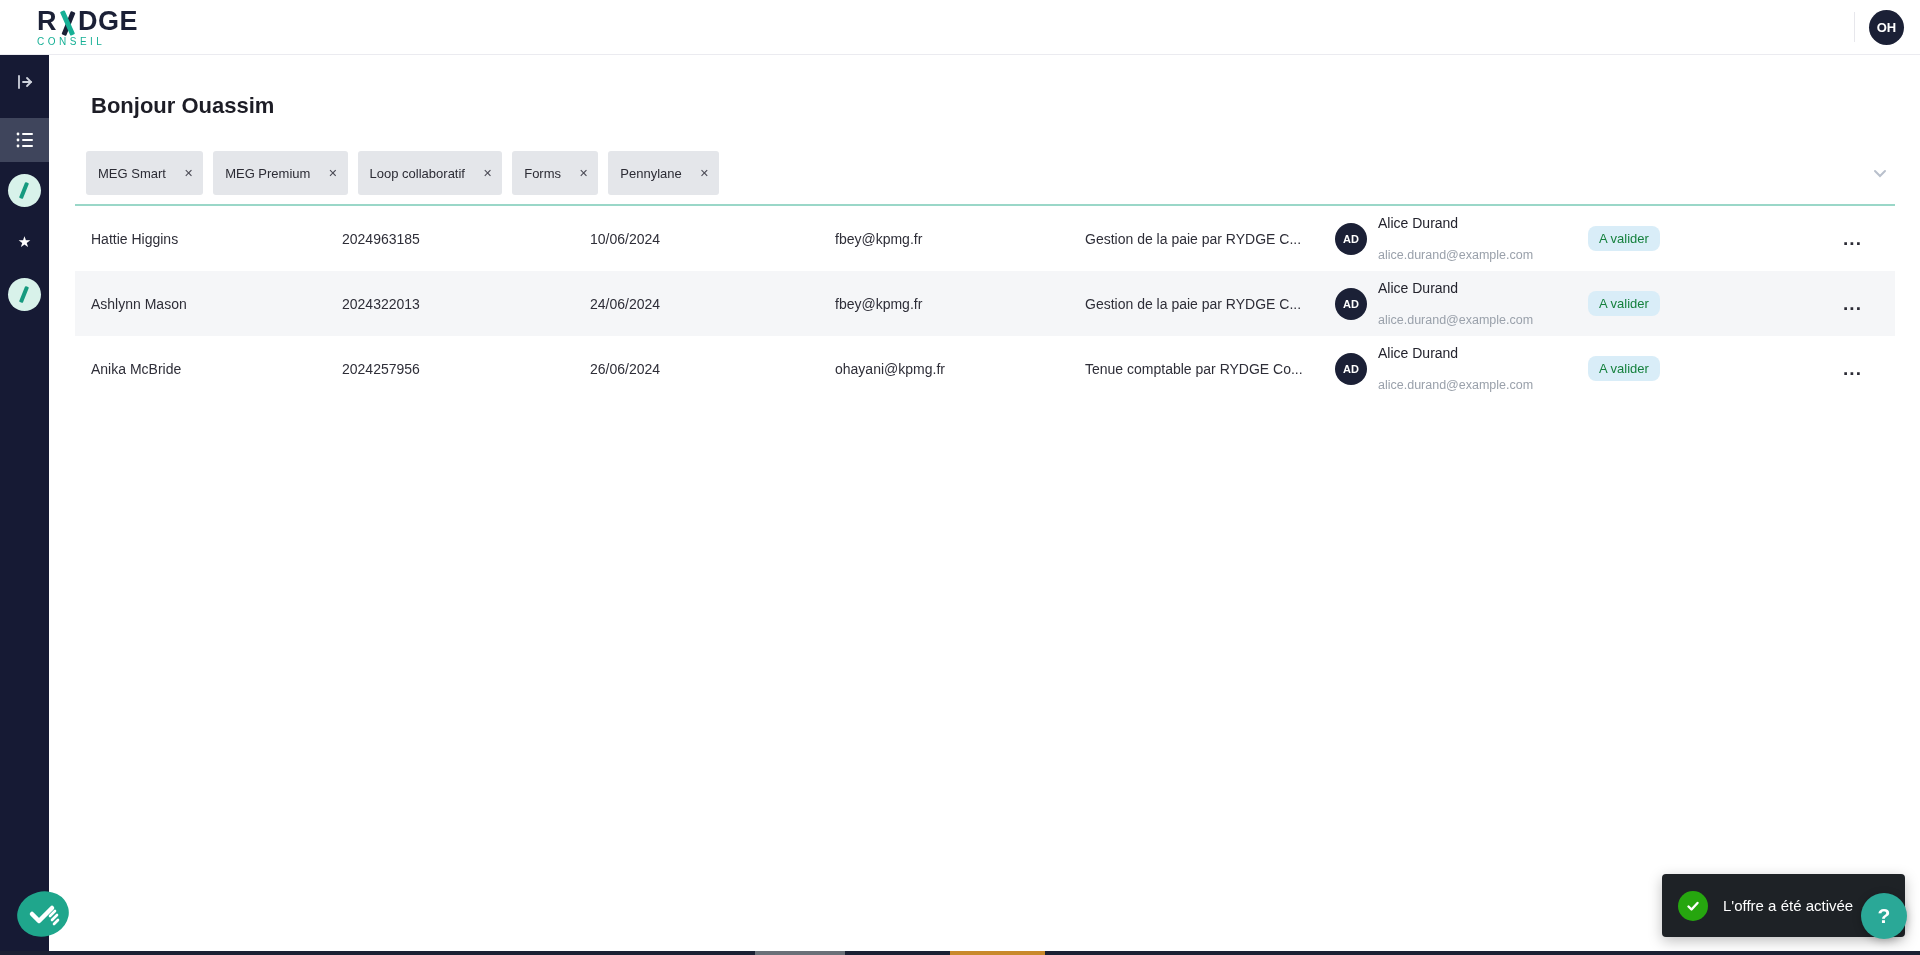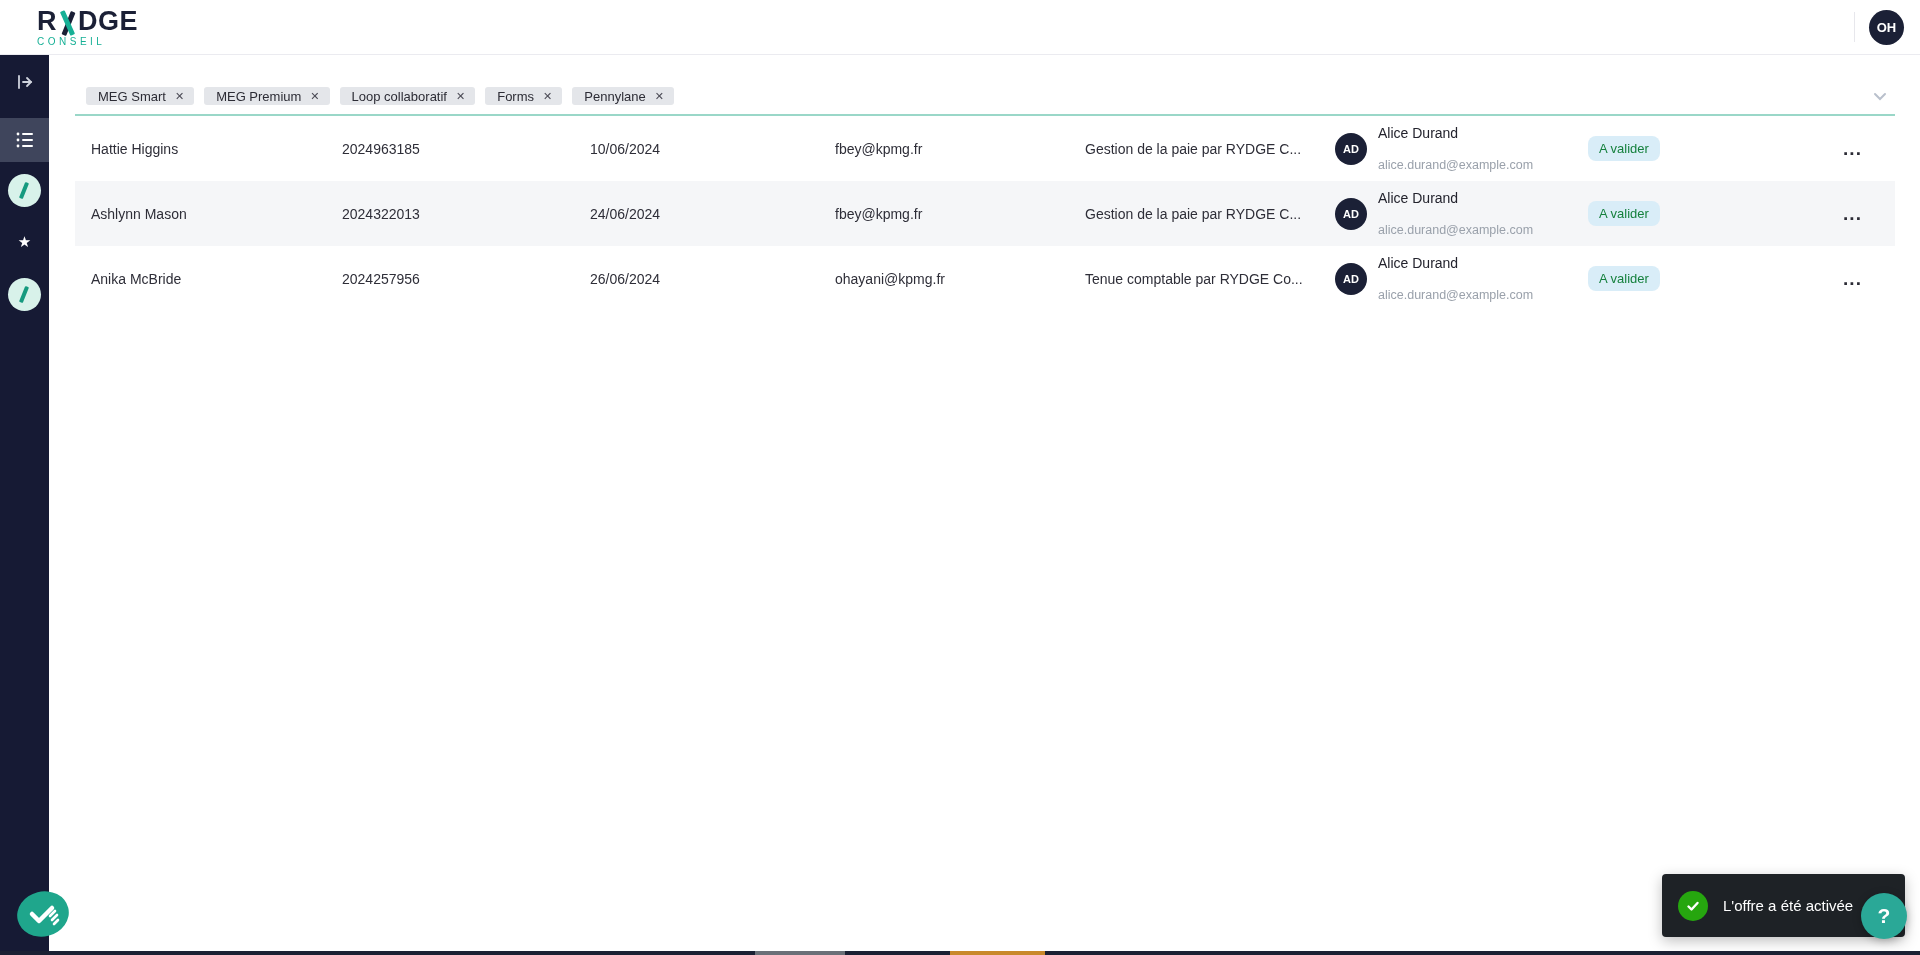--- a/index.html
+++ b/index.html
@@ -145,6 +145,7 @@
 </div>
 
 <main class="main">
+  <h1 class="greeting">Bonjour Ouassim</h1>
 
 
   <div class="filterbar">

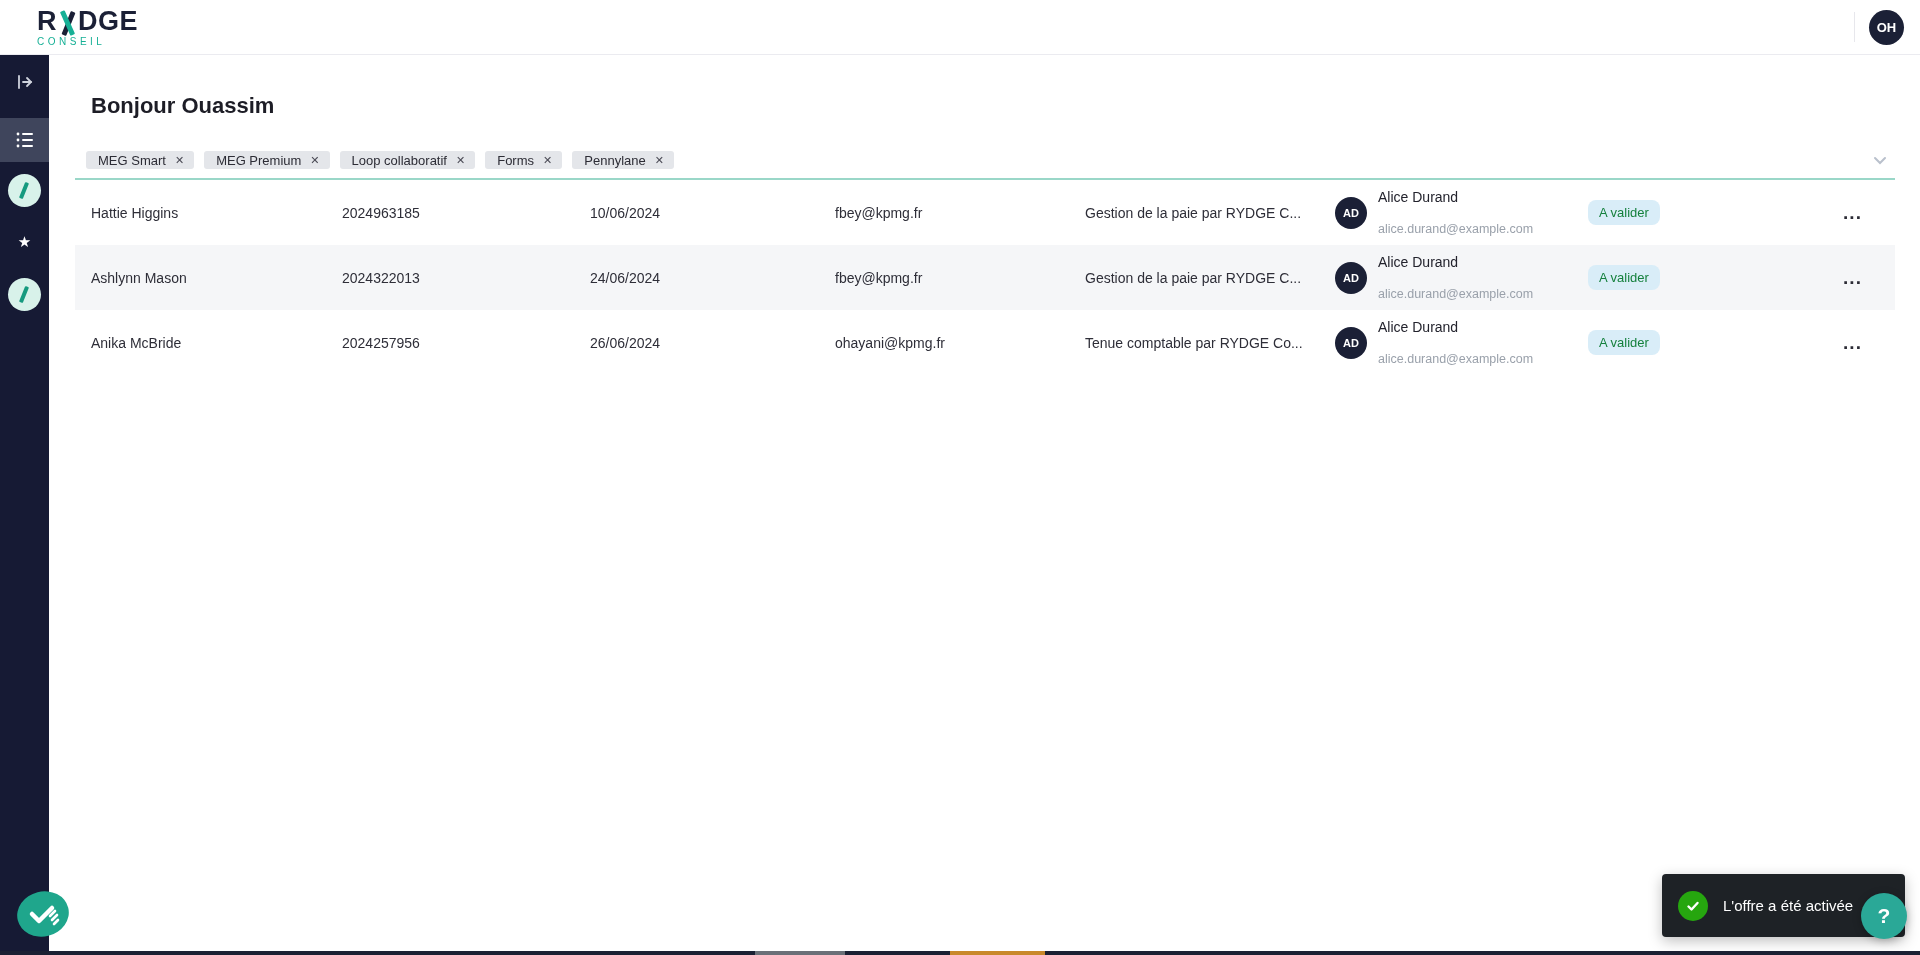--- a/index.html
+++ b/index.html
@@ -46,8 +46,8 @@
   .filterbar { display:flex; align-items:center; margin-top:32px; padding:0 6px 9px 11px;
                border-bottom:2px solid #9ad7c8; }
   .chips { display:flex; gap:10px; flex:1; }
-  .chip { display:flex; align-items:center; gap:9px; background:#e4e6ea; border-radius:3px;
-          height:18px; padding:0 10px 0 12px; font-size:13px; color:#2c2c35; cursor:pointer; }
+  .chip { display:flex; align-items:center; gap:18px; background:#e4e6ea; border-radius:3px;
+          height:44px; padding:0 10px 0 12px; font-size:13px; color:#2c2c35; cursor:pointer; }
   .chip-x { font-size:11px; color:#4a4a55; cursor:pointer; }
   .chevron { color:#b9c0cc; cursor:pointer; display:flex; }
 

